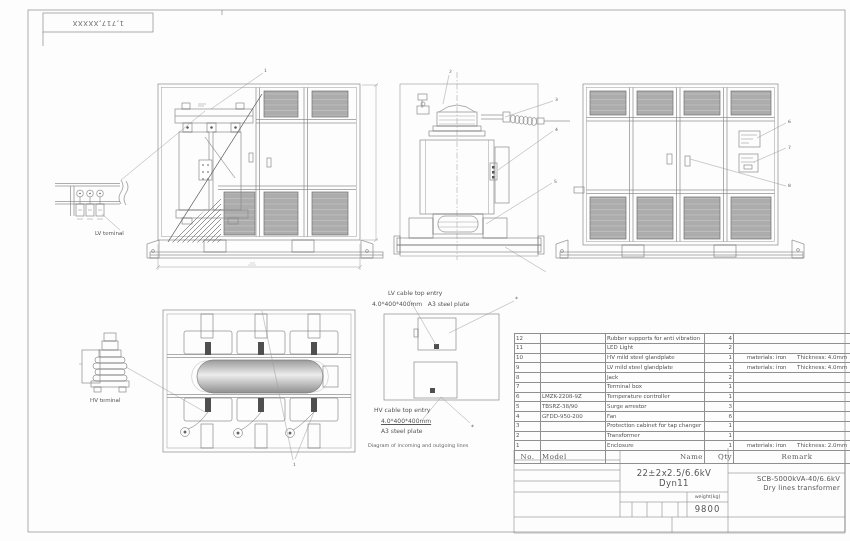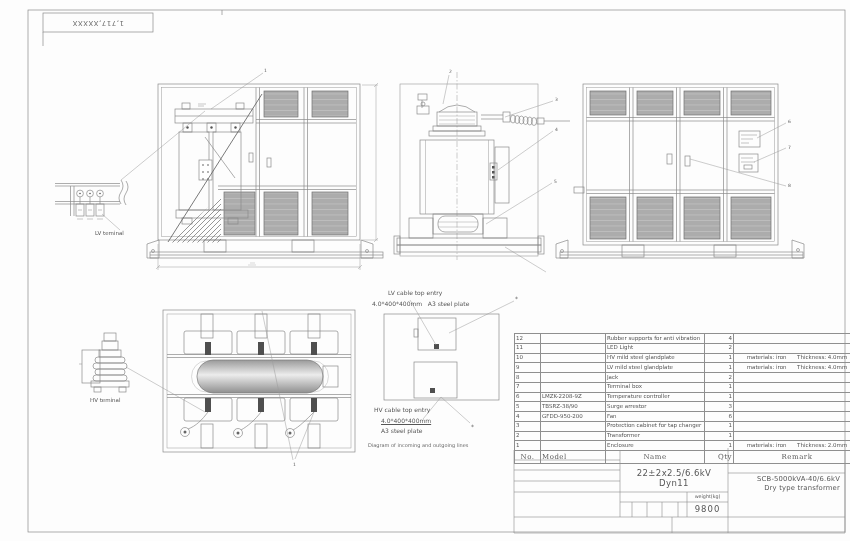--- a/index.html
+++ b/index.html
@@ -448,7 +448,7 @@
     <tr>
       <td class="c-no">No.</td>
       <td class="c-model">Model</td>
-      <td class="c-name" style="text-align:center;">Name</td>
+      <td class="c-name" style="text-align:right;">Name</td>
       <td class="c-qty">Qty</td>
       <td class="c-remark">Remark</td>
     </tr>

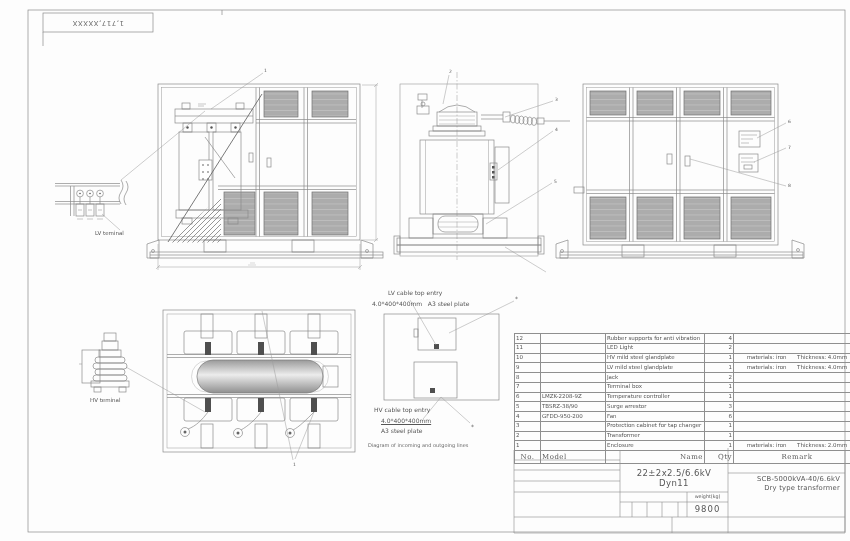--- a/index.html
+++ b/index.html
@@ -461,7 +461,7 @@
 </div>
 <div class="tb-text tb-prod">
   <div>SCB-5000kVA-40/6.6kV</div>
-  <div>Dry type transformer</div>
+  <div>Dry lines transformer</div>
 </div>
 <div class="tb-text tb-wlabel">weight(kg)</div>
 <div class="tb-text tb-wvalue">9800</div>

